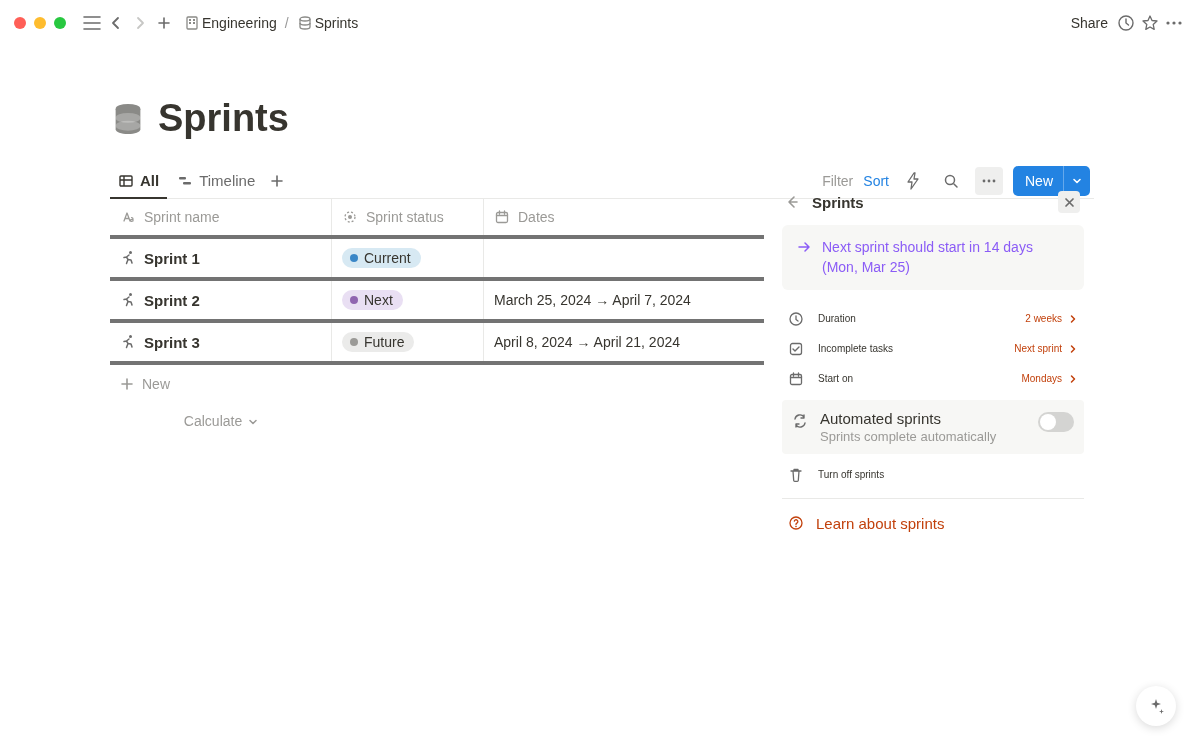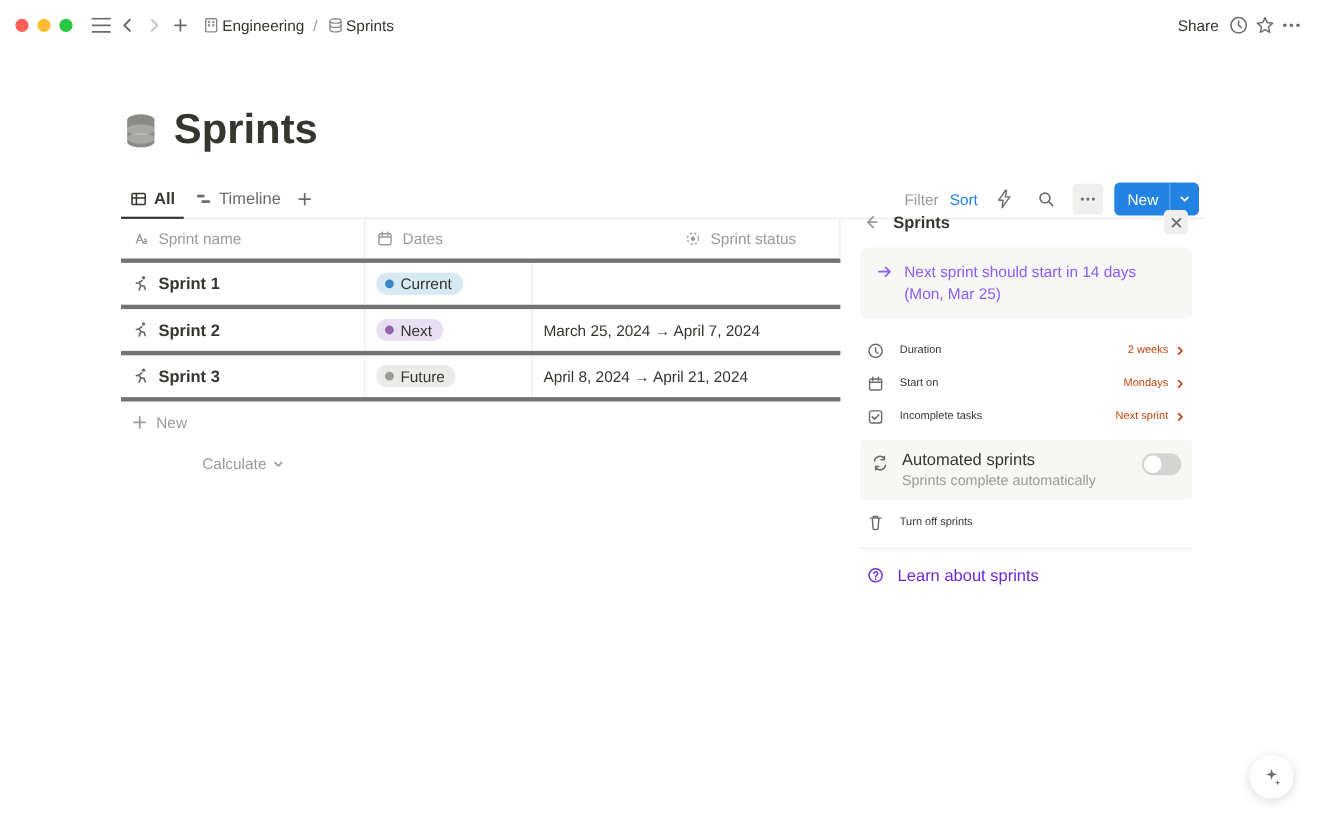--- a/index.html
+++ b/index.html
@@ -243,6 +243,15 @@
           </span>
         <span>Sprint name</span>
       </div>
+      <div class="th col-status">
+        <span>
+            <svg width="16" height="16" viewBox="0 0 16 16">
+              <circle cx="8" cy="8" r="5" fill="none" stroke="currentColor" stroke-width="1.3" stroke-dasharray="2 2"></circle>
+              <circle cx="8" cy="8" r="2" fill="currentColor"></circle>
+            </svg>
+          </span>
+        <span>Sprint status</span>
+      </div>
       <div class="th col-dates">
         <span>
             <svg width="16" height="16" viewBox="0 0 16 16">
@@ -251,15 +260,6 @@
             </svg>
           </span>
         <span>Dates</span>
-      </div>
-      <div class="th col-status">
-        <span>
-            <svg width="16" height="16" viewBox="0 0 16 16">
-              <circle cx="8" cy="8" r="5" fill="none" stroke="currentColor" stroke-width="1.3" stroke-dasharray="2 2"></circle>
-              <circle cx="8" cy="8" r="2" fill="currentColor"></circle>
-            </svg>
-          </span>
-        <span>Sprint status</span>
       </div>
     </div>
 

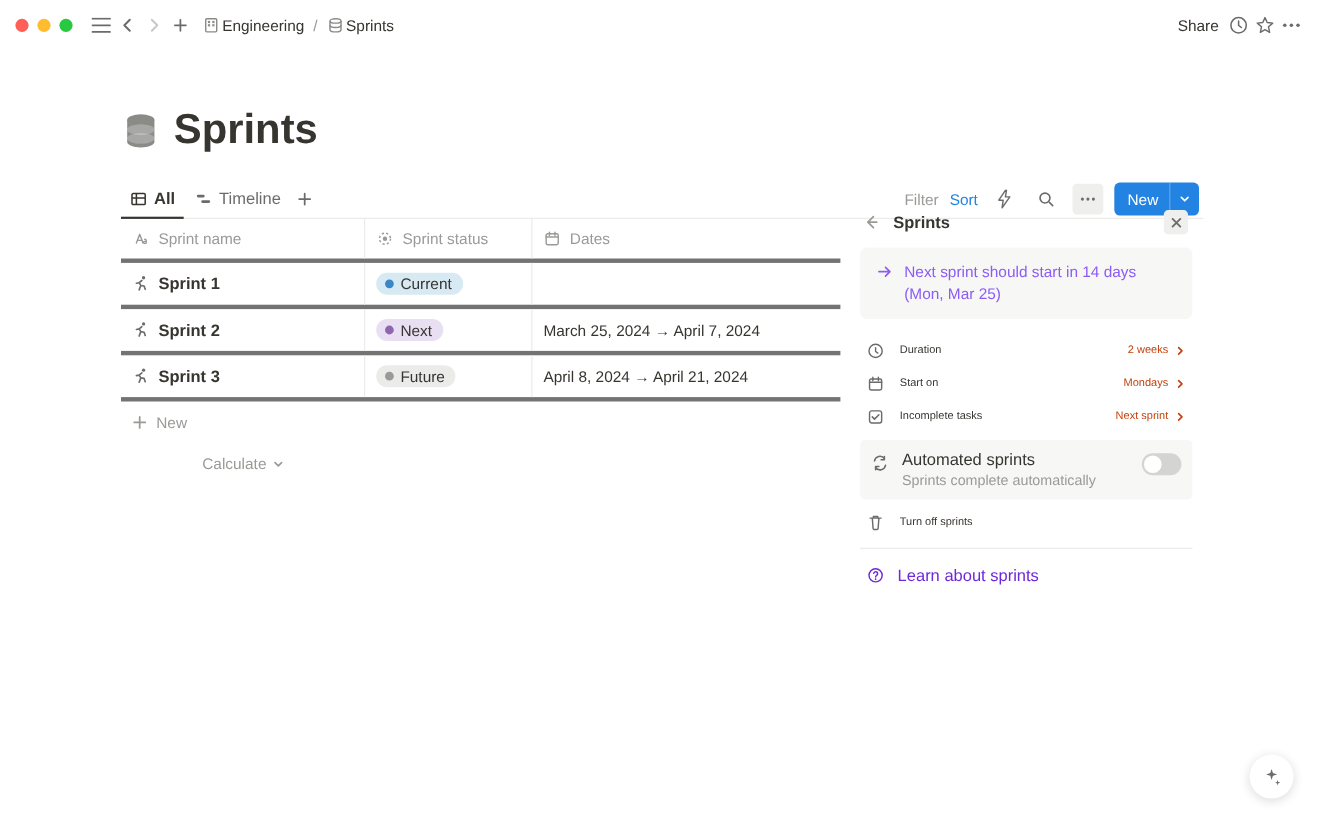--- a/index.html
+++ b/index.html
@@ -368,12 +368,12 @@
       <div class="settingrow">
         <span class="ico">
           <svg width="16" height="16" viewBox="0 0 16 16">
-            <rect x="2.5" y="3.5" width="11" height="10" rx="1.5" fill="none" stroke="currentColor" stroke-width="1.3"></rect>
-            <path d="M2.5 6.5h11M5.5 2v3M10.5 2v3" stroke="currentColor" stroke-width="1.3" stroke-linecap="round"></path>
-          </svg>
-        </span>
-        <span class="lbl">Start on</span>
-        <span class="val">Mondays <span>
+            <rect x="2.5" y="2.5" width="11" height="11" rx="2" fill="none" stroke="currentColor" stroke-width="1.3"></rect>
+            <path d="M5 8l2 2 4-4" stroke="currentColor" stroke-width="1.4" fill="none" stroke-linecap="round" stroke-linejoin="round"></path>
+          </svg>
+        </span>
+        <span class="lbl">Incomplete tasks</span>
+        <span class="val">Next sprint <span>
             <svg width="10" height="10" viewBox="0 0 10 10">
               <path d="M3.5 2 6.5 5l-3 3" stroke="currentColor" stroke-width="1.5" fill="none" stroke-linecap="round" stroke-linejoin="round"></path>
             </svg>
@@ -382,12 +382,12 @@
       <div class="settingrow">
         <span class="ico">
           <svg width="16" height="16" viewBox="0 0 16 16">
-            <rect x="2.5" y="2.5" width="11" height="11" rx="2" fill="none" stroke="currentColor" stroke-width="1.3"></rect>
-            <path d="M5 8l2 2 4-4" stroke="currentColor" stroke-width="1.4" fill="none" stroke-linecap="round" stroke-linejoin="round"></path>
-          </svg>
-        </span>
-        <span class="lbl">Incomplete tasks</span>
-        <span class="val">Next sprint <span>
+            <rect x="2.5" y="3.5" width="11" height="10" rx="1.5" fill="none" stroke="currentColor" stroke-width="1.3"></rect>
+            <path d="M2.5 6.5h11M5.5 2v3M10.5 2v3" stroke="currentColor" stroke-width="1.3" stroke-linecap="round"></path>
+          </svg>
+        </span>
+        <span class="lbl">Start on</span>
+        <span class="val">Mondays <span>
             <svg width="10" height="10" viewBox="0 0 10 10">
               <path d="M3.5 2 6.5 5l-3 3" stroke="currentColor" stroke-width="1.5" fill="none" stroke-linecap="round" stroke-linejoin="round"></path>
             </svg>

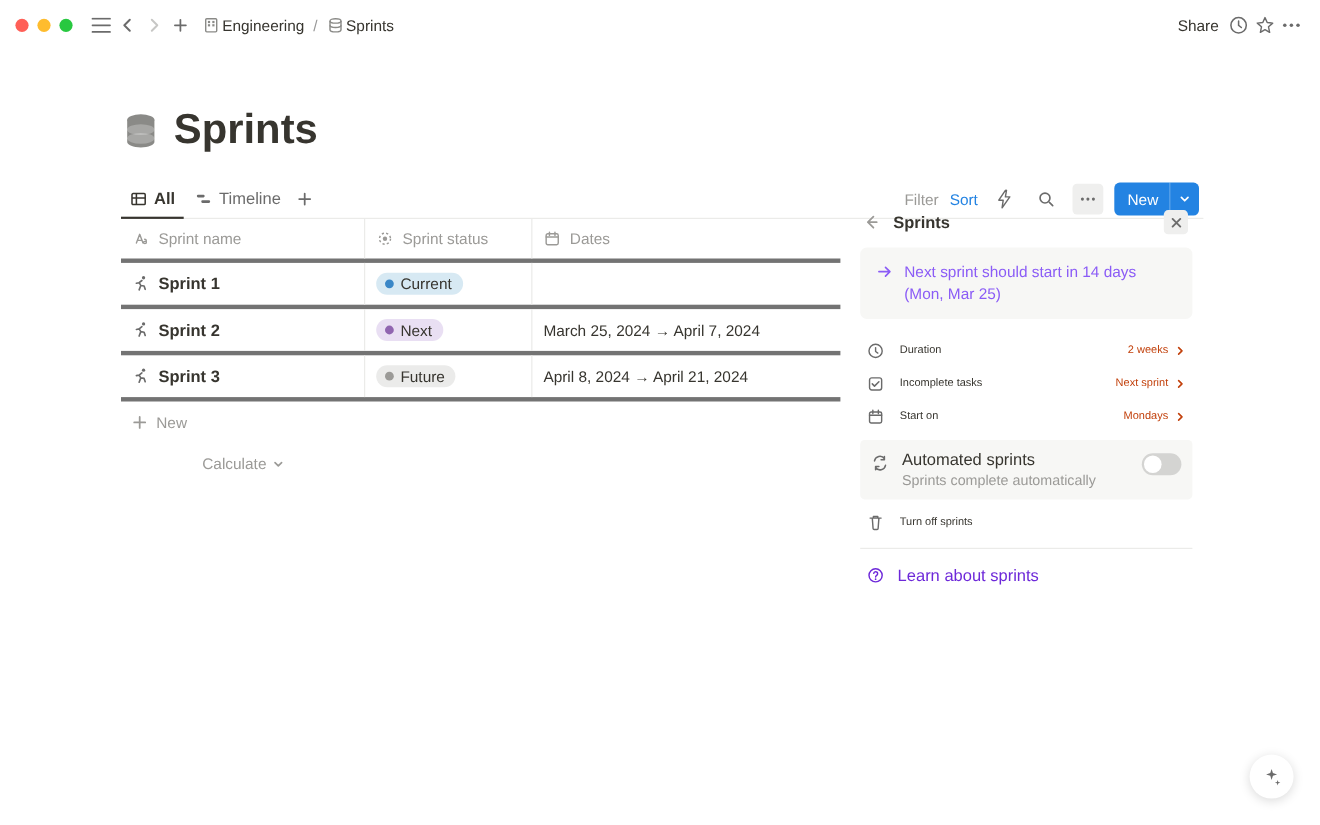--- a/index.html
+++ b/index.html
@@ -75,7 +75,7 @@
 .toggle { width:36px; height:20px; background:#d4d4d2; border-radius:10px; position:relative; flex-shrink:0; margin-top:2px;}
 .toggle::after { content:""; position:absolute; left:2px; top:2px; width:16px; height:16px; background:#fff; border-radius:50%; }
 .divider { height:1px; background:#e9e9e7; margin: 8px 4px;}
-.learn { display:flex; align-items:center; gap:12px; padding:8px 10px; color:#6d28d9; font-size:15px;}
+.learn { display:flex; align-items:center; gap:12px; padding:8px 10px; color:#c2410c; font-size:15px;}
 
 
 .fab { position:absolute; right:24px; bottom:24px; width:40px; height:40px; border-radius:50%; background:#fff; box-shadow:0 2px 10px rgba(0,0,0,0.15); display:flex; align-items:center; justify-content:center; color:#6b6b6b;}

